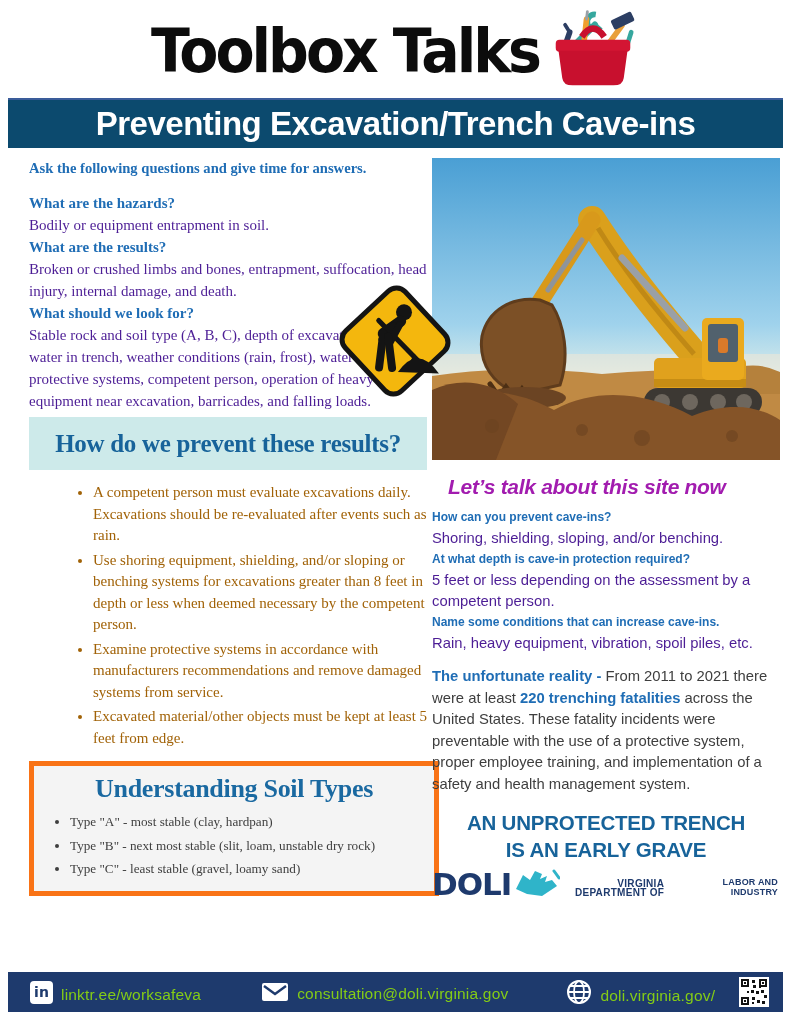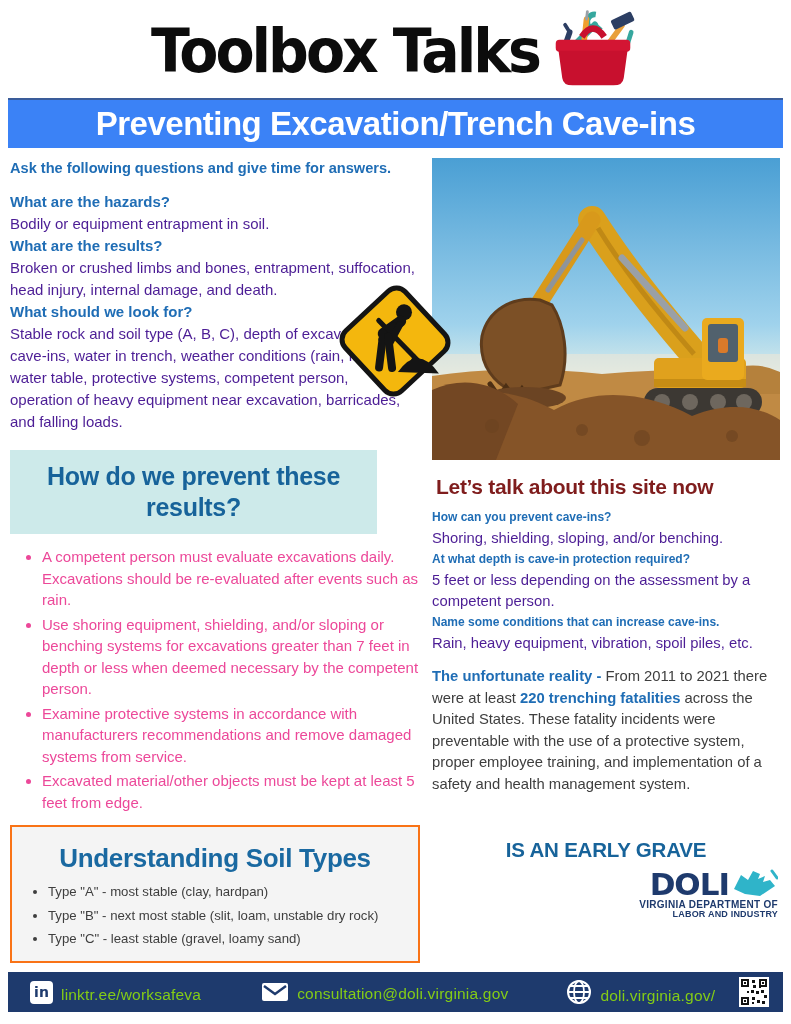--- a/index.html
+++ b/index.html
@@ -12,7 +12,7 @@
   .logo-title{font-family:"DejaVu Sans", sans-serif;font-size:57px;font-weight:900;letter-spacing:-3px;color:#0c0c0c;margin:0;transform:scaleY(1.05);}
   .toolbox-svg{width:94px;height:82px;margin-top:-4px;}
 
-  .banner{position:absolute;top:98px;left:8px;right:8px;height:50px;background:#3b82f6;display:flex;align-items:center;justify-content:center;border-top:2px solid #3a5c9a;}
+  .banner{position:absolute;top:98px;left:8px;right:8px;height:50px;background:#0c4a6e;display:flex;align-items:center;justify-content:center;border-top:2px solid #3a5c9a;}
   .banner span{color:#fff;font-size:33px;font-weight:800;letter-spacing:-0.5px;white-space:nowrap;}
 
   

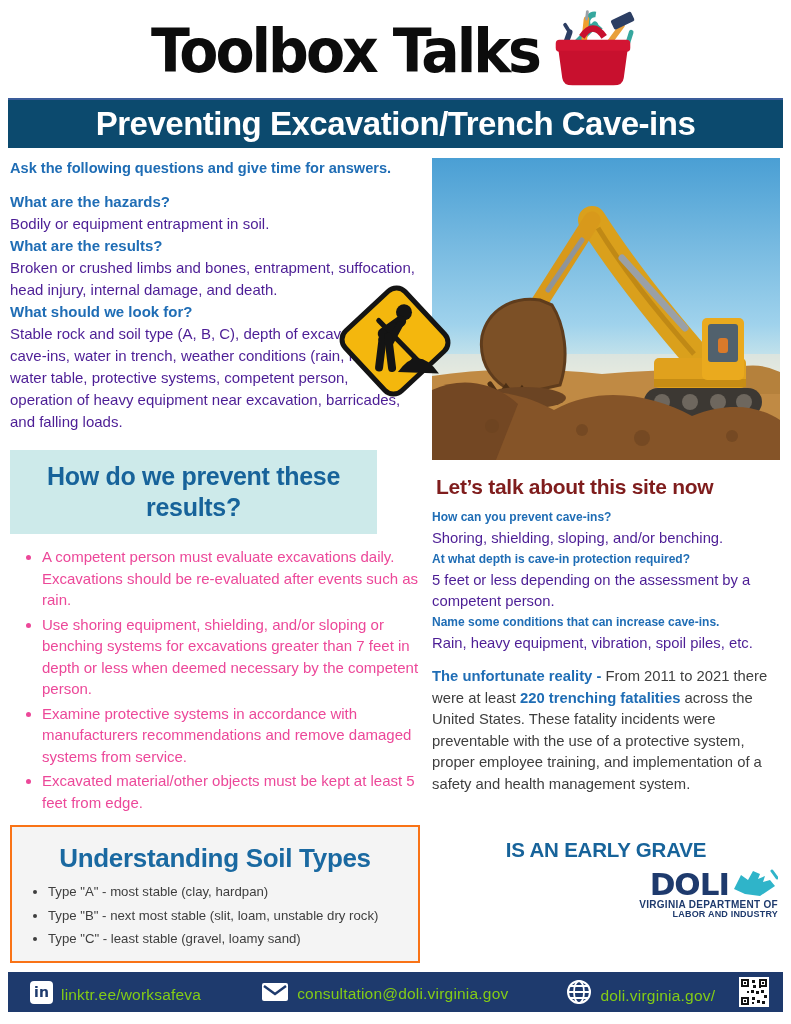--- a/index.html
+++ b/index.html
@@ -16,7 +16,7 @@
   .banner span{color:#fff;font-size:33px;font-weight:800;letter-spacing:-0.5px;white-space:nowrap;}
 
   
-  .left-col{position:absolute;top:160px;left:10px;width:410px;}
+  .left-col{position:absolute;top:160px;left:29px;width:410px;font-family:Liberation Serif, serif;}
   .right-col{position:absolute;top:158px;left:432px;width:348px;}
 
   .intro{color:#1f6db5;font-weight:700;font-size:14.6px;margin:0 0 15px 0;}

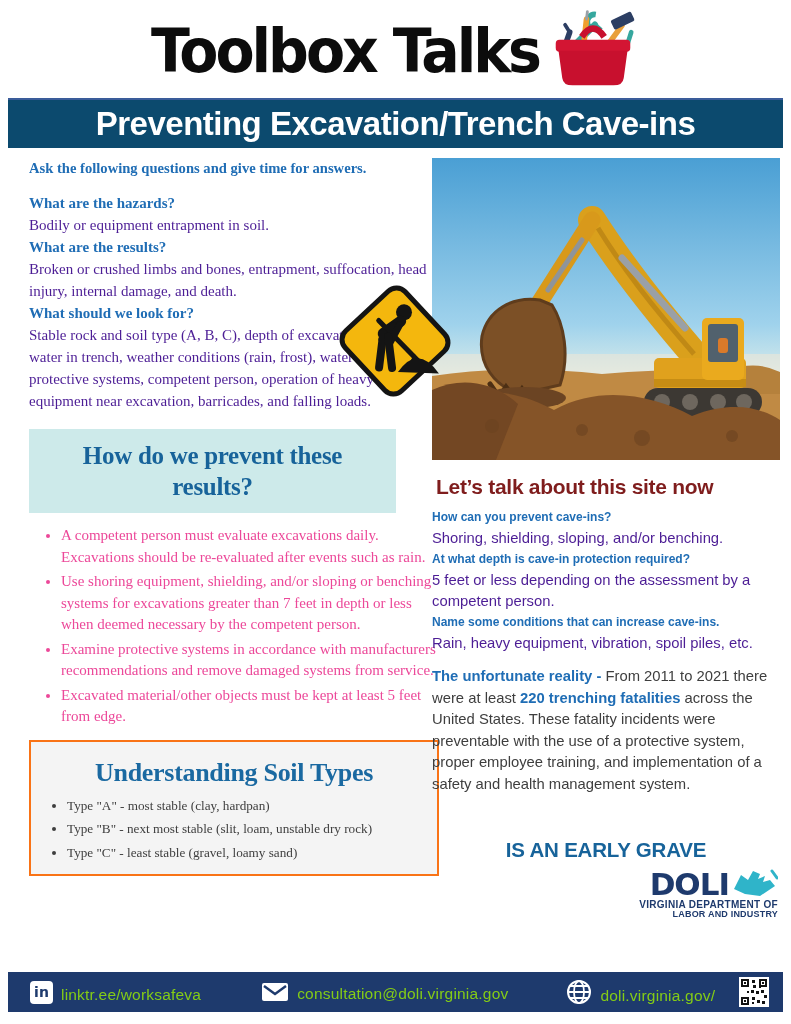--- a/index.html
+++ b/index.html
@@ -23,7 +23,7 @@
   .q{color:#1f6db5;font-weight:700;font-size:15px;line-height:22px;margin:0;}
   .a{color:#4c1d95;font-size:15px;line-height:22px;margin:0;}
 
-  .prevent-box{margin-top:17px;background:#cdeaea;padding:11px 14px;width:367px;}
+  .prevent-box{margin-top:5px;background:#cdeaea;padding:11px 14px;width:398px;}
   .prevent-box h2{margin:0;text-align:center;color:#17639a;font-size:25px;line-height:31px;font-weight:800;letter-spacing:-0.3px;}
 
   ul.main-bullets{margin:12px 0 0 0;padding:0 0 0 32px;}

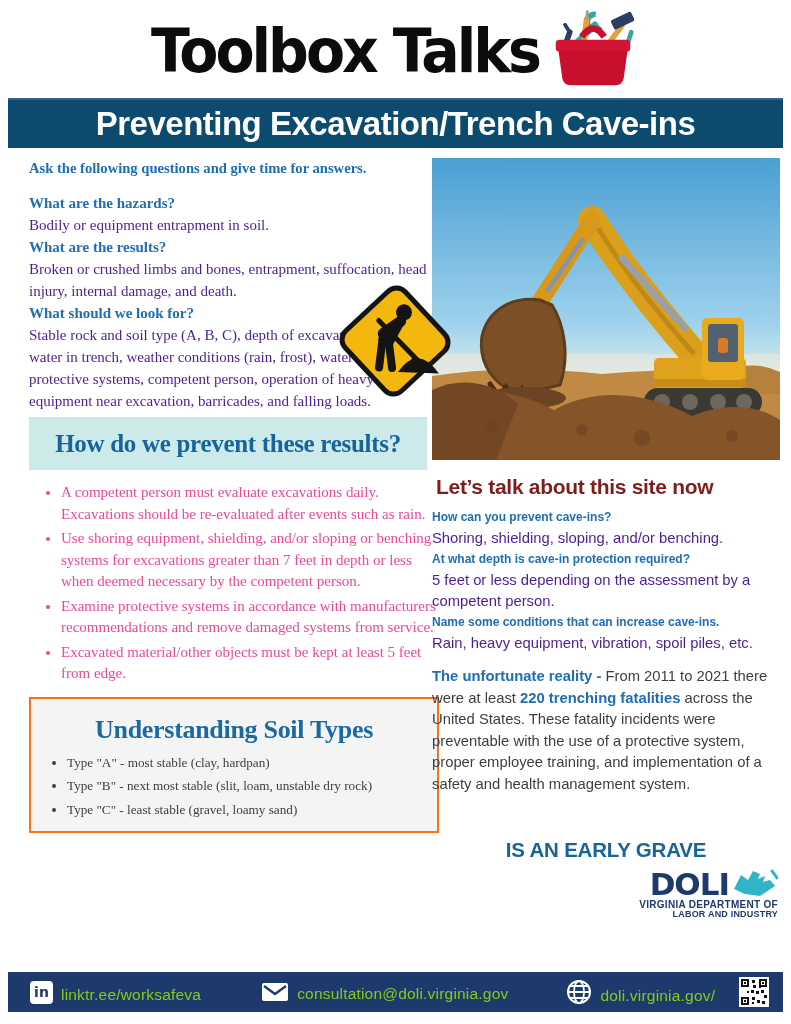--- a/index.html
+++ b/index.html
@@ -27,7 +27,7 @@
   .prevent-box h2{margin:0;text-align:center;color:#17639a;font-size:25px;line-height:31px;font-weight:800;letter-spacing:-0.3px;}
 
   ul.main-bullets{margin:12px 0 0 0;padding:0 0 0 32px;}
-  ul.main-bullets li{color:#ec4899;font-size:15px;line-height:21.5px;margin-bottom:3px;}
+  ul.main-bullets li{color:#a16207;font-size:15px;line-height:21.5px;margin-bottom:3px;margin-left:32px;}
 
   .soil-box{margin-top:12px;border:2px solid #f97316;background:#f4f4f4;padding:14px 10px 10px 10px;width:410px;}
   .soil-box h2{margin:2px 0 6px 0;text-align:center;color:#1a69a1;font-size:26px;font-weight:800;letter-spacing:-0.3px;}

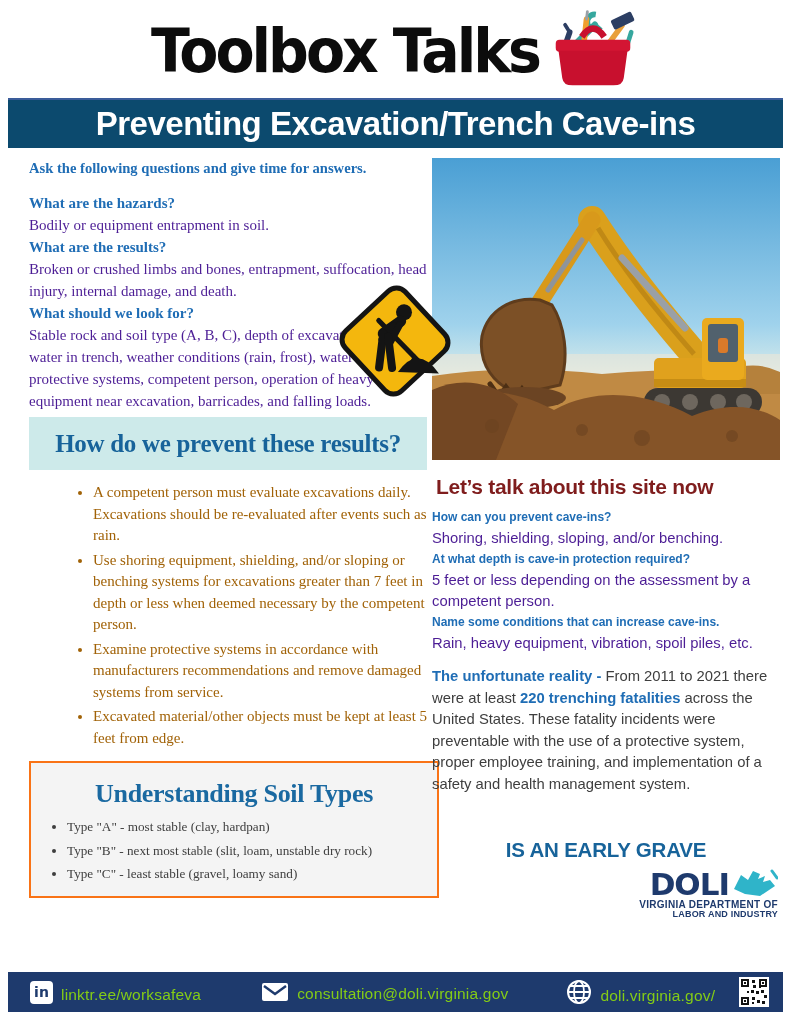--- a/index.html
+++ b/index.html
@@ -35,7 +35,7 @@
   ul.soil-list li{color:#3e3e3e;font-size:13.2px;line-height:23.5px;}
 
   .photo{width:348px;height:302px;display:block;}
-  .site-title{margin:15px 0 8px 4px;color:#7f1d1d;font-size:21px;font-weight:800;letter-spacing:-0.3px;}
+  .site-title{margin:15px 0 8px 16px;color:#a21caf;font-size:21px;font-weight:800;letter-spacing:-0.3px;font-style:italic;}
   .right-col .q{font-size:12px;line-height:21px;}
   .right-col .a{font-size:14.8px;line-height:21px;}
 

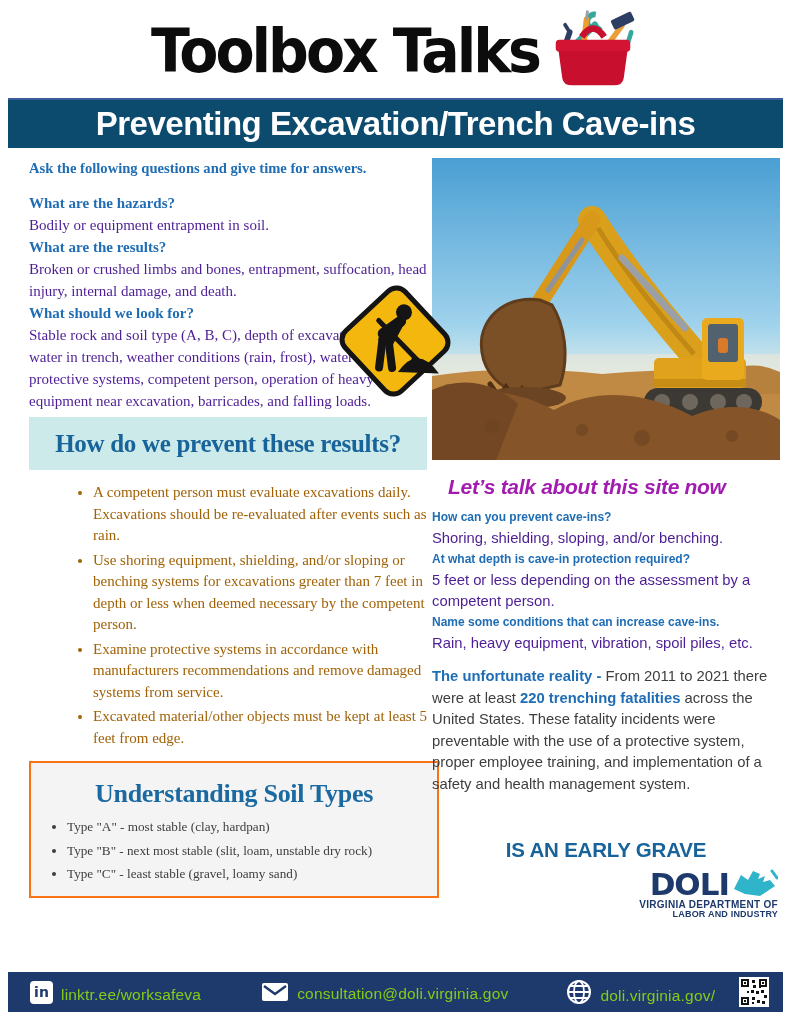--- a/index.html
+++ b/index.html
@@ -118,7 +118,7 @@
 
     <ul class="main-bullets">
       <li>A competent person must evaluate excavations daily. Excavations should be re-evaluated after events such as rain.</li>
-      <li>Use shoring equipment, shielding, and/or sloping or benching systems for excavations greater than 7 feet in depth or less when deemed necessary by the competent person.</li>
+      <li>Use shoring equipment, shielding, and/or sloping or benching systems for excavations greater than 8 feet in depth or less when deemed necessary by the competent person.</li>
       <li>Examine protective systems in accordance with manufacturers recommendations and remove damaged systems from service.</li>
       <li>Excavated material/other objects must be kept at least 5 feet from edge.</li>
     </ul>

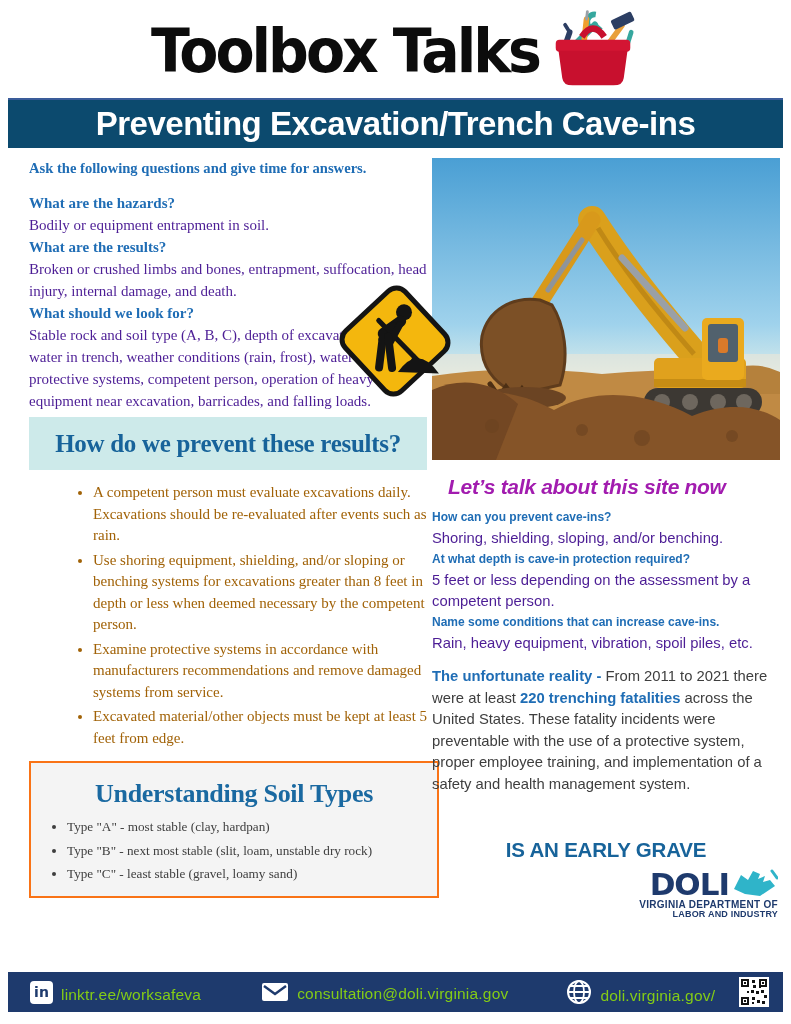--- a/index.html
+++ b/index.html
@@ -29,7 +29,7 @@
   ul.main-bullets{margin:12px 0 0 0;padding:0 0 0 32px;}
   ul.main-bullets li{color:#a16207;font-size:15px;line-height:21.5px;margin-bottom:3px;margin-left:32px;}
 
-  .soil-box{margin-top:12px;border:2px solid #f97316;background:#f4f4f4;padding:14px 10px 10px 10px;width:410px;}
+  .soil-box{margin-top:12px;border:5px solid #f97316;background:#f4f4f4;padding:6px 10px 10px 10px;width:410px;}
   .soil-box h2{margin:2px 0 6px 0;text-align:center;color:#1a69a1;font-size:26px;font-weight:800;letter-spacing:-0.3px;}
   ul.soil-list{margin:0;padding:0 0 0 26px;}
   ul.soil-list li{color:#3e3e3e;font-size:13.2px;line-height:23.5px;}

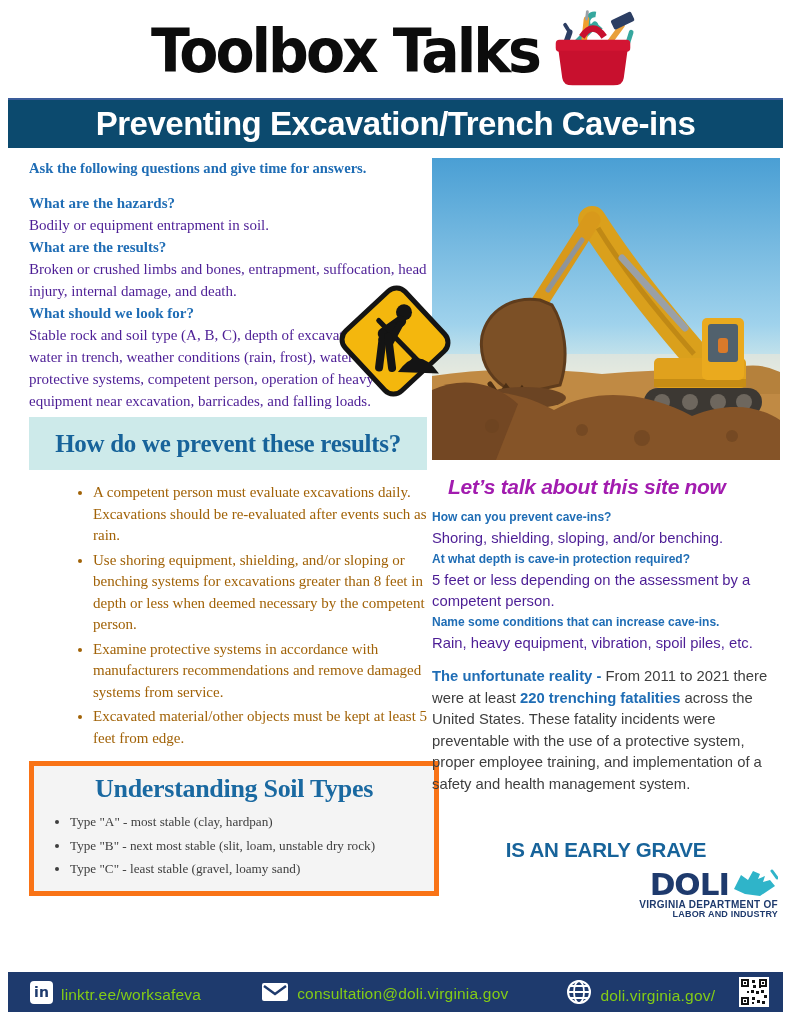--- a/index.html
+++ b/index.html
@@ -186,7 +186,7 @@
     <p class="reality"><span class="lead">The unfortunate reality - </span><span>From 2011 to 2021 there were at least </span><span class="stat">220 trenching fatalities</span><span> across the United States. These fatality incidents were preventable with the use of a protective system, proper employee training, and implementation of a safety and health management system.</span></p>
 
     <p class="warning">
-      <br>
+      <span>AN UNPROTECTED TRENCH</span><br>
       <span>IS AN EARLY GRAVE</span>
     </p>
 

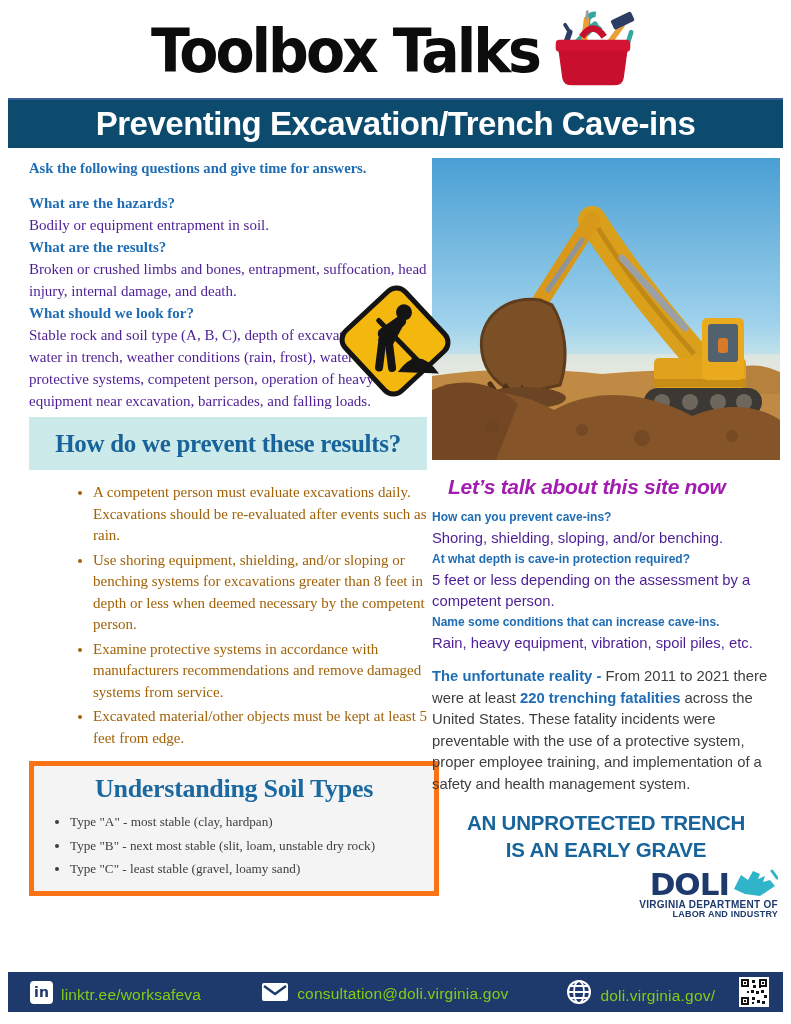--- a/index.html
+++ b/index.html
@@ -44,7 +44,7 @@
 
   .warning{margin:14px 0 0 0;text-align:center;color:#17639a;font-size:20.5px;line-height:27px;font-weight:800;letter-spacing:-0.2px;}
 
-  .doli{margin-top:4px;display:flex;flex-direction:column;align-items:flex-end;padding-right:2px;}
+  .doli{margin-top:4px;display:flex;flex-direction:row;align-items:flex-end;padding-right:2px;}
   .doli-top{display:flex;align-items:flex-end;gap:3px;}
   .doli-name{color:#1e3a6d;font-size:31px;font-weight:900;letter-spacing:-1px;line-height:26px;font-family:"DejaVu Sans",sans-serif;}
   .doli-sub{color:#1e3a6d;font-size:10px;font-weight:700;letter-spacing:0.3px;line-height:9px;text-align:right;margin-top:3px;}

